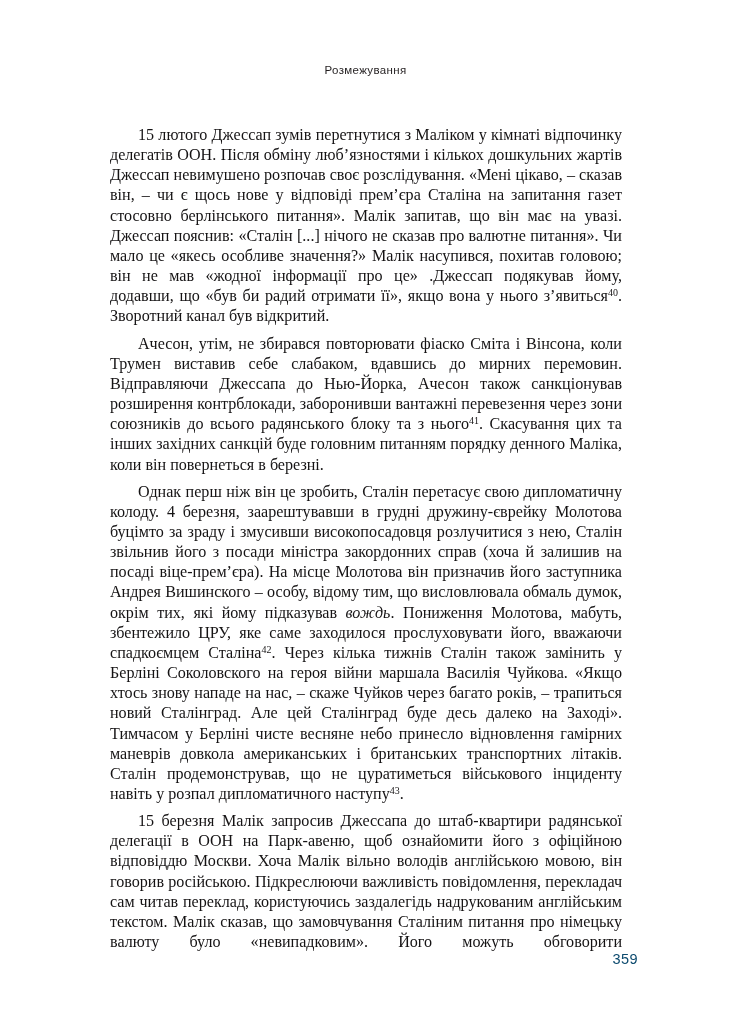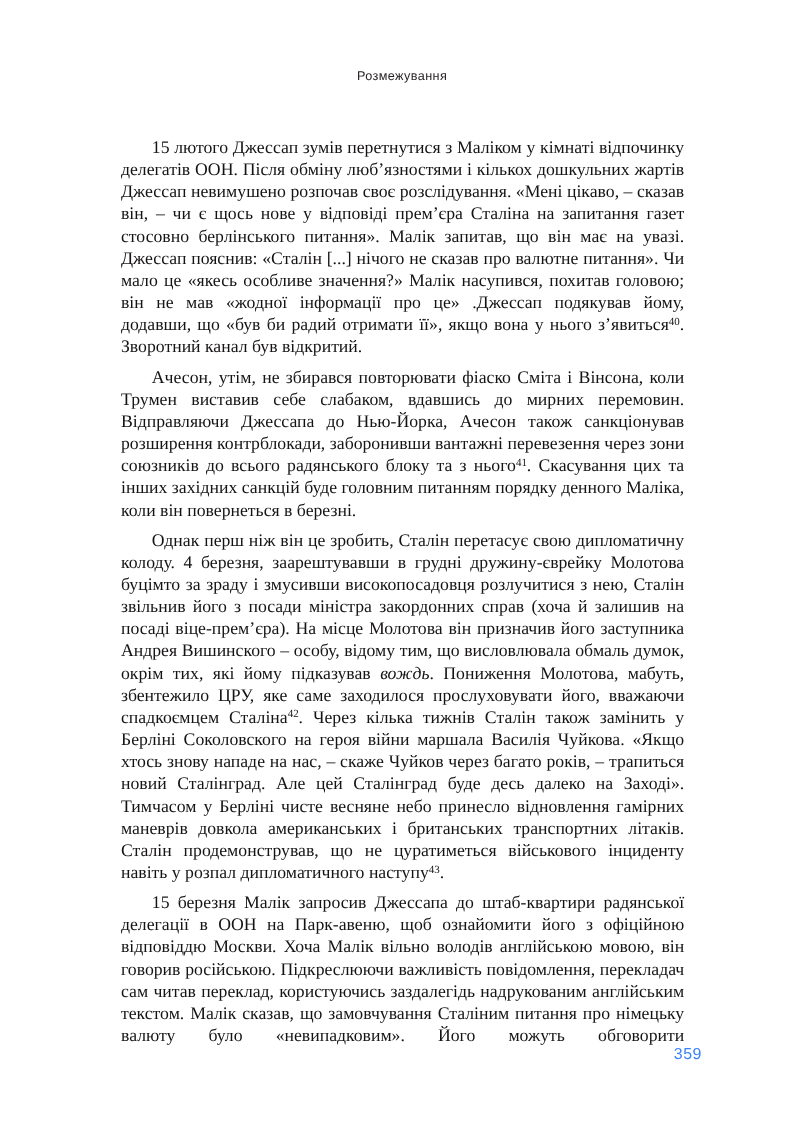--- a/index.html
+++ b/index.html
@@ -67,7 +67,7 @@
     font-family: "Liberation Sans", sans-serif;
     font-size: 14.5px;
     letter-spacing: 0.4px;
-    color: #3b82f6;
+    color: #0c4a6e;
   }
 </style>
 </head>

